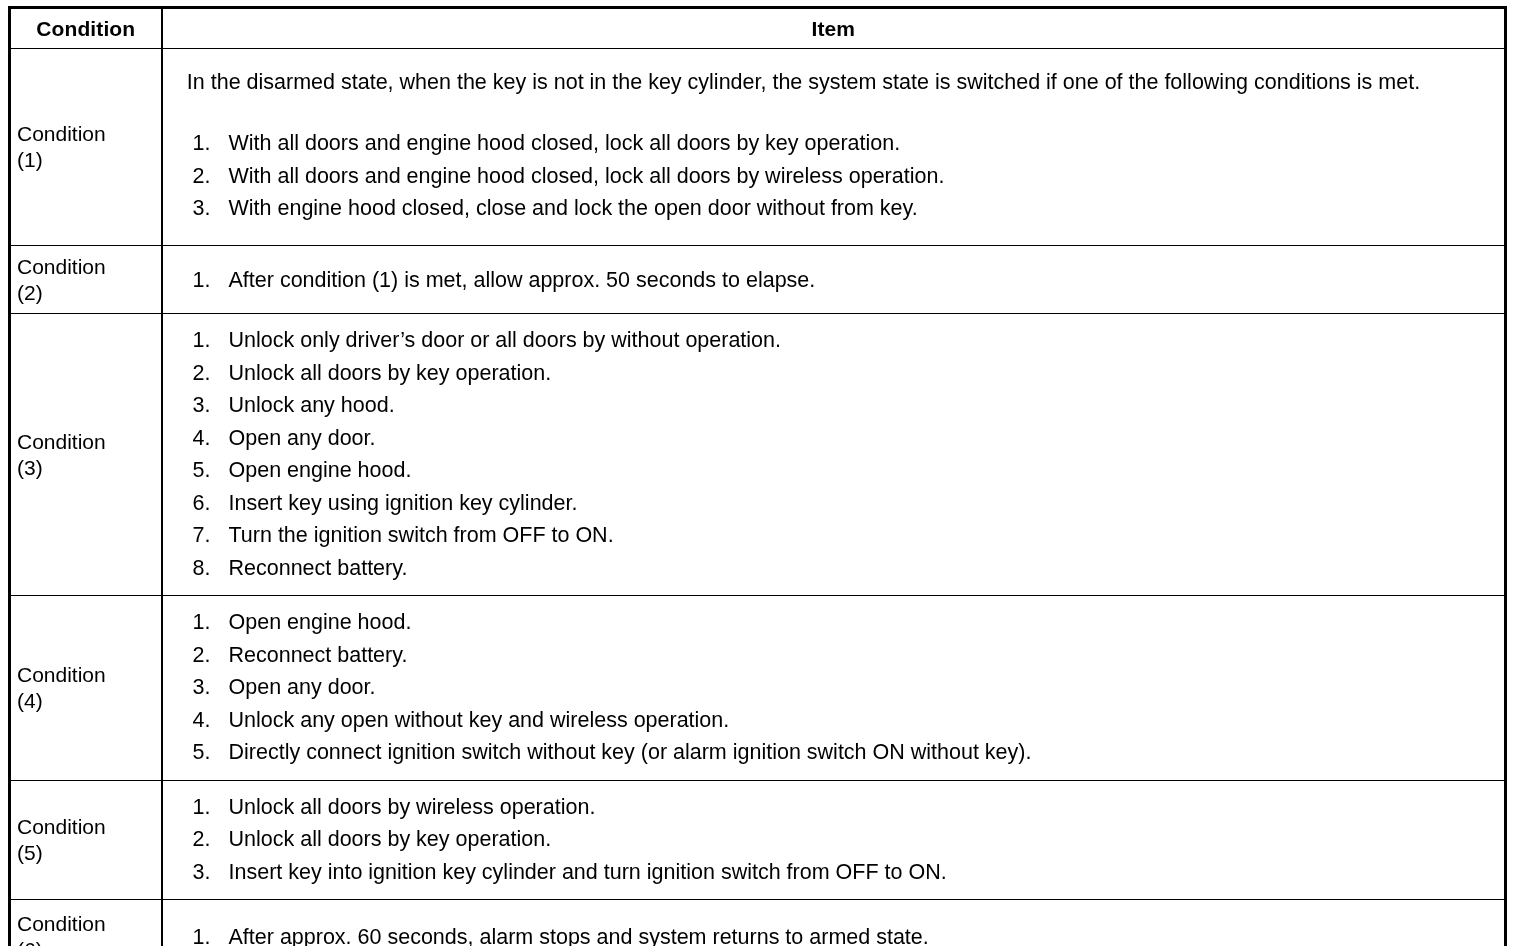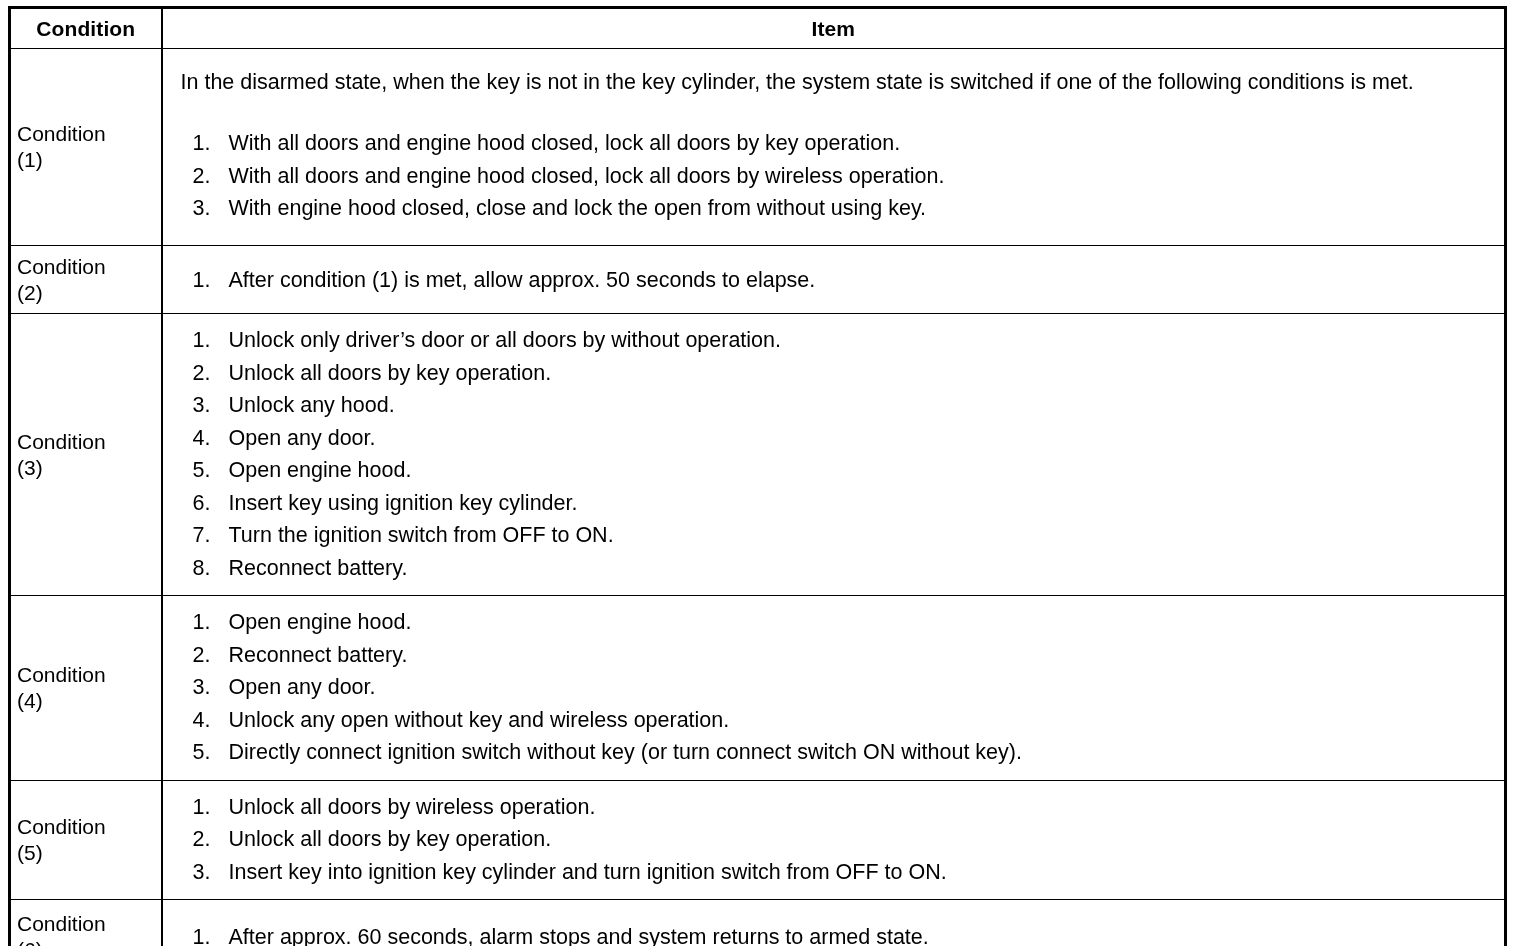--- a/index.html
+++ b/index.html
@@ -86,6 +86,7 @@
     line-height: 29px;
     margin: 0 0 0 8px;
     max-width: 1246px;
+    text-align: center;
   }
 
   ol.steps {

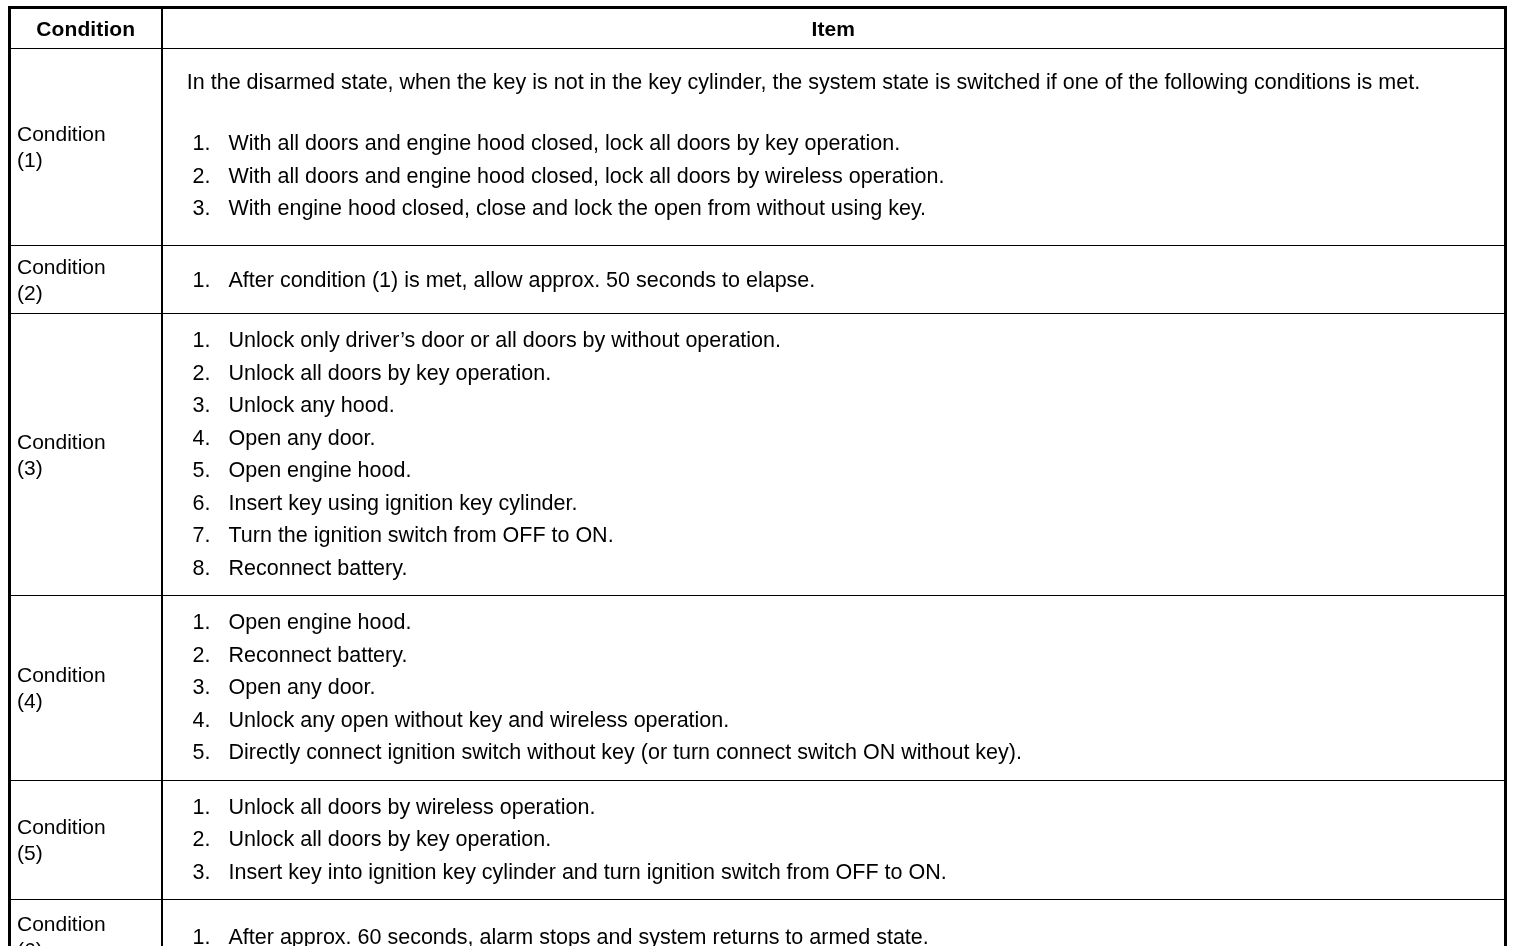--- a/index.html
+++ b/index.html
@@ -146,7 +146,7 @@
               <ol class="steps spaced">
                 <li><span class="num">1.</span><span class="txt">With all doors and engine hood closed, lock all doors by key operation.</span></li>
                 <li><span class="num">2.</span><span class="txt">With all doors and engine hood closed, lock all doors by wireless operation.</span></li>
-                <li><span class="num">3.</span><span class="txt">With engine hood closed, close and lock the open from without using key.</span></li>
+                <li><span class="num">3.</span><span class="txt">With engine hood closed, close and lock the open door without from key.</span></li>
               </ol>
             </div>
           </td>

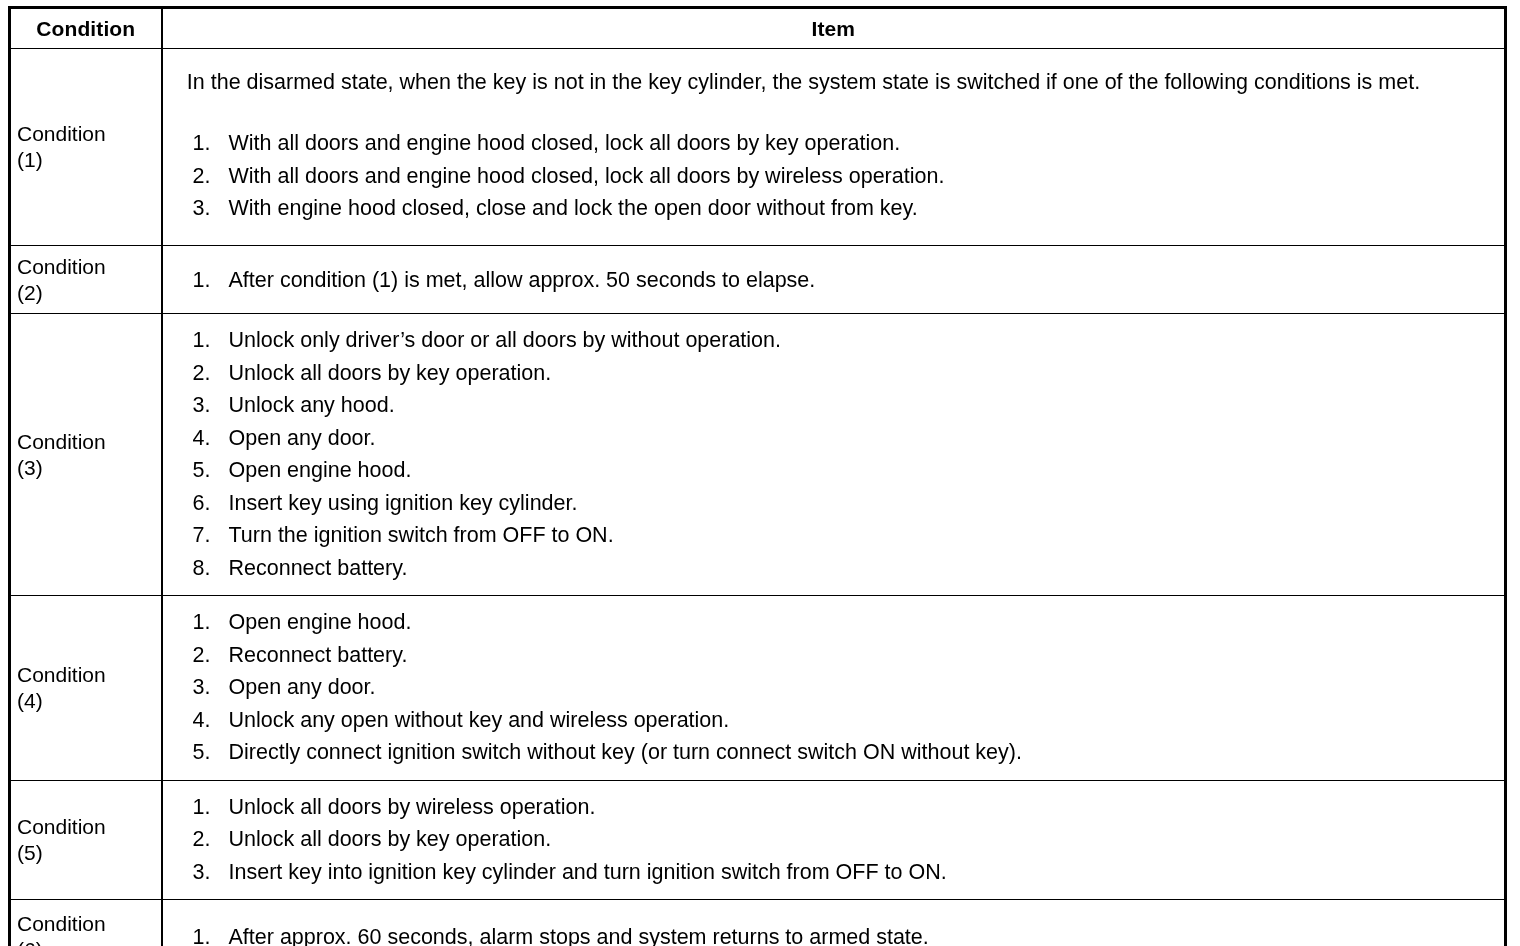--- a/index.html
+++ b/index.html
@@ -196,7 +196,7 @@
                 <li><span class="num">2.</span><span class="txt">Reconnect battery.</span></li>
                 <li><span class="num">3.</span><span class="txt">Open any door.</span></li>
                 <li><span class="num">4.</span><span class="txt">Unlock any open without key and wireless operation.</span></li>
-                <li><span class="num">5.</span><span class="txt">Directly connect ignition switch without key (or turn connect switch ON without key).</span></li>
+                <li><span class="num">5.</span><span class="txt">Directly connect ignition switch without key (or alarm ignition switch ON without key).</span></li>
               </ol>
             </div>
           </td>

